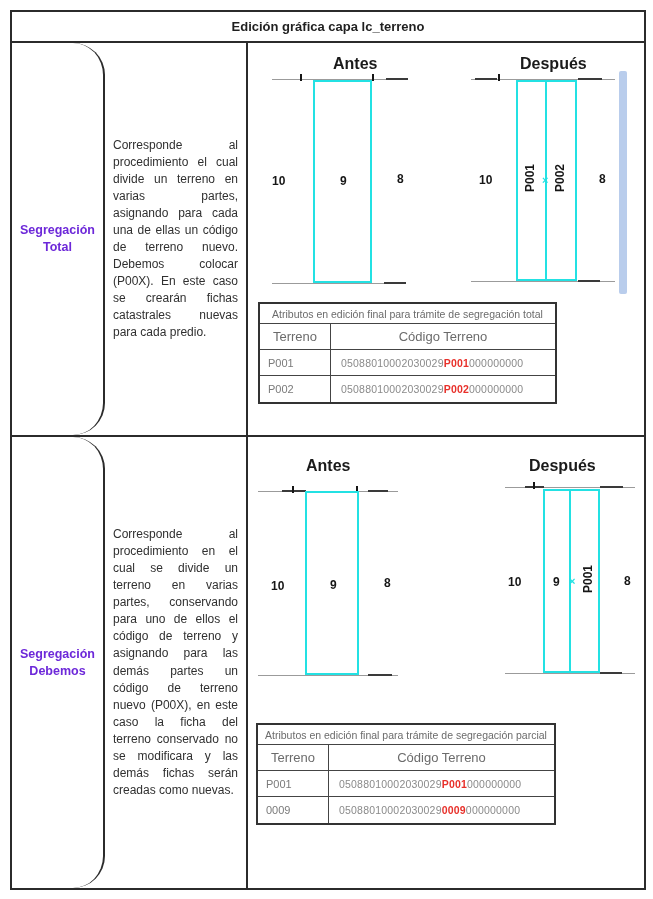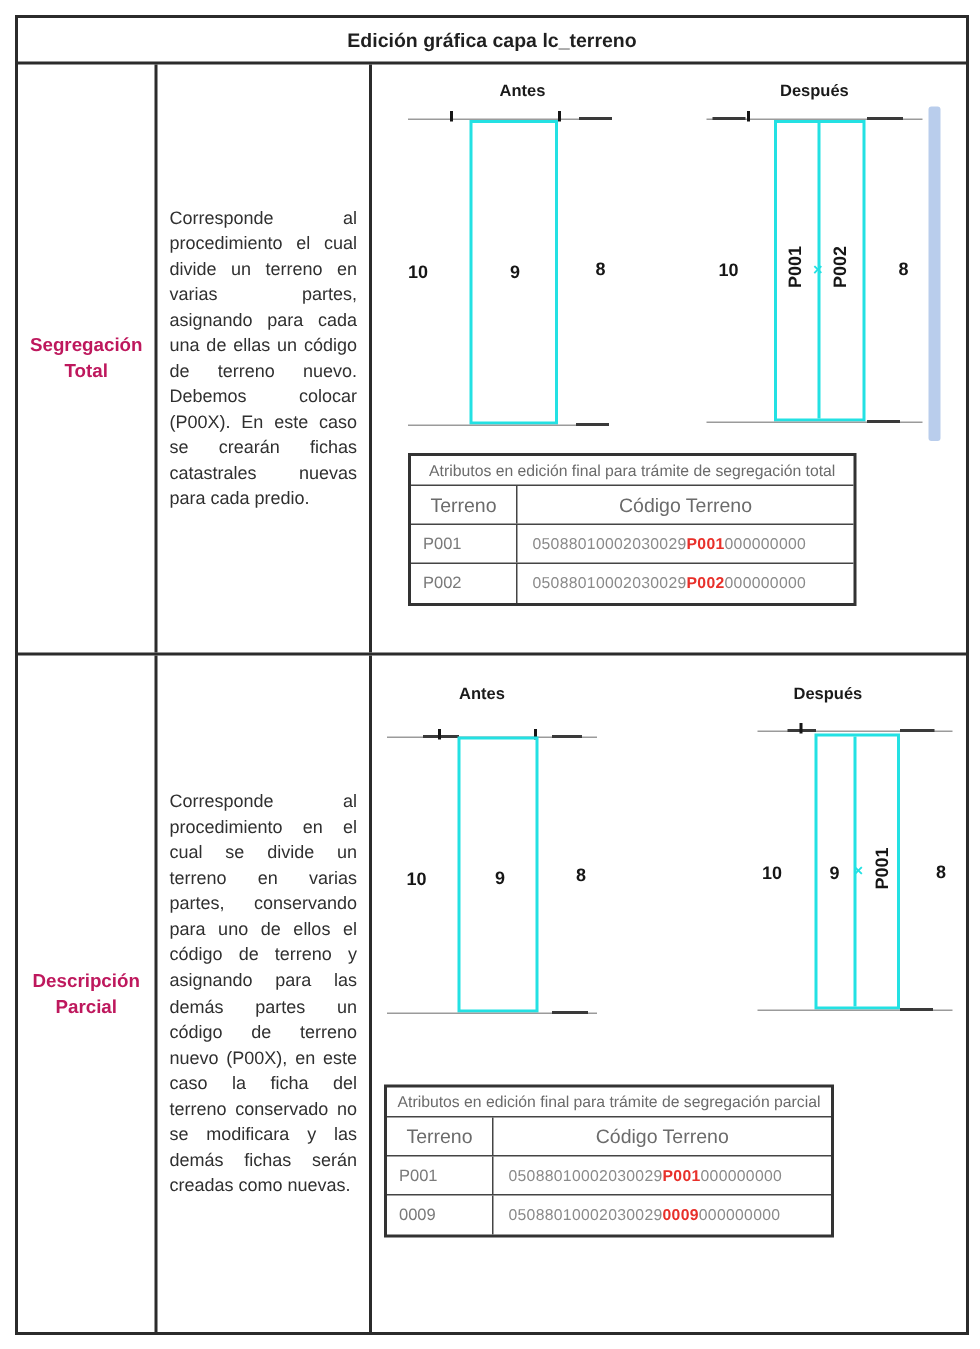--- a/index.html
+++ b/index.html
@@ -37,7 +37,7 @@
   .ed-cell{flex:1;position:relative;overflow:hidden;}
 
   
-  .dg-label{position:absolute;font-weight:bold;font-size:11px;color:#1a1a1a;}
+  .dg-label{position:absolute;font-weight:bold;font-size:16px;color:#1a1a1a;}
   .hline{position:absolute;height:1px;background:#9b9b9b;}
   .hline-dark{position:absolute;height:2px;background:#3a3a3a;}
   .tick{position:absolute;width:2px;height:7px;background:#161616;}

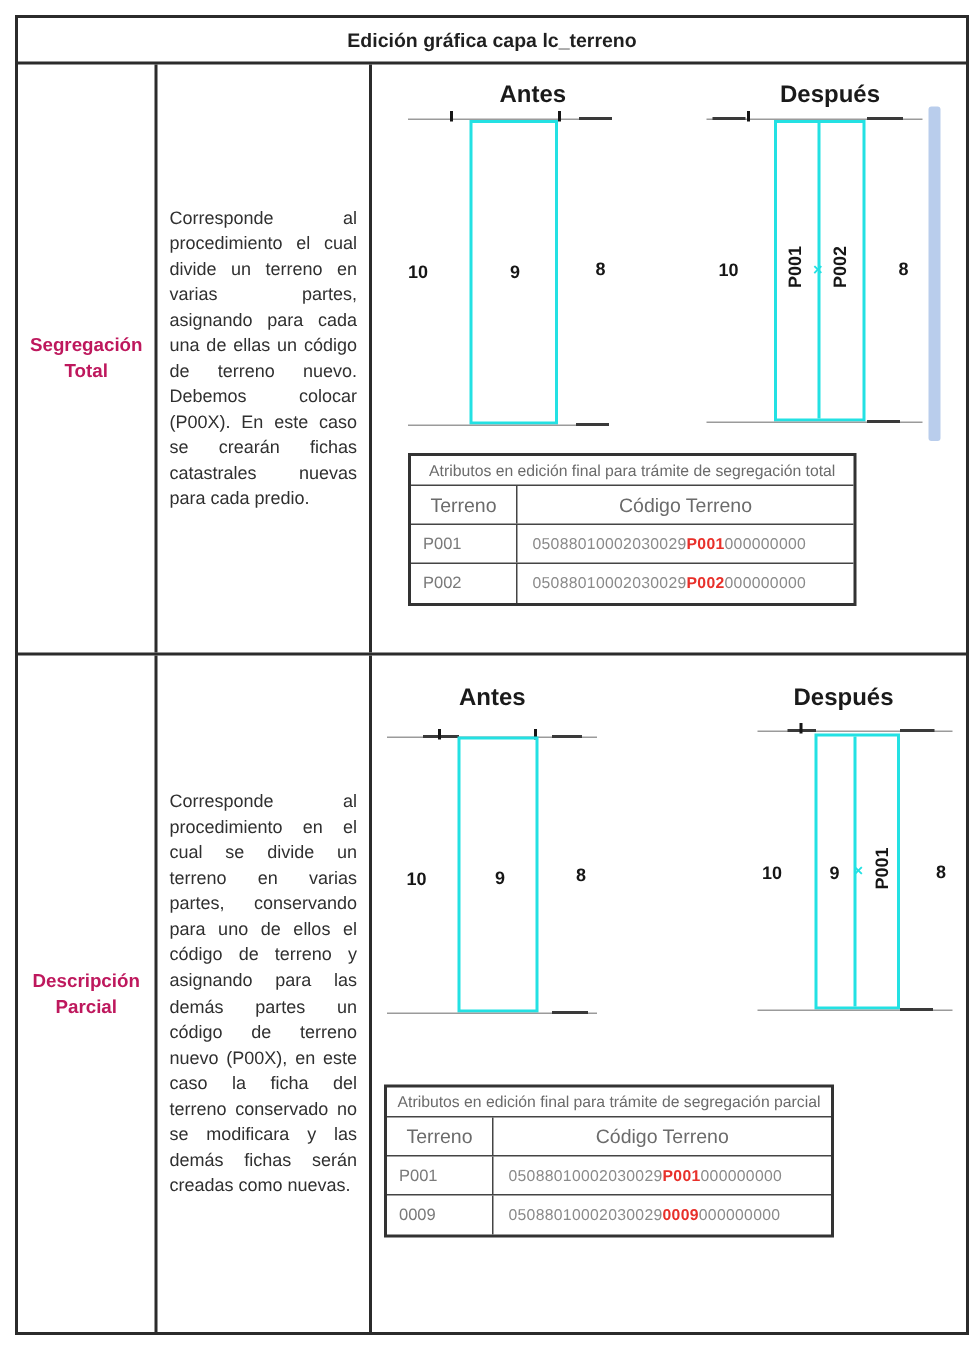--- a/index.html
+++ b/index.html
@@ -30,7 +30,7 @@
   #row-parcial{flex:1;}
   .tipo-cell{width:93px;border-right:2px solid var(--border);
     display:flex;align-items:center;justify-content:center;text-align:center;
-    font-weight:bold;font-size:12.5px;line-height:1.35;color:#be185d;padding:0 4px;}
+    font-weight:bold;font-size:12.5px;line-height:1.35;color:#6d28d9;padding:0 4px;border-radius:32px;}
   .desc-cell{width:143px;border-right:2px solid var(--border);
     display:flex;align-items:center;padding:16px 8px;}
   .desc-text{font-size:12px;line-height:1.42;text-align:justify;color:#303030;}

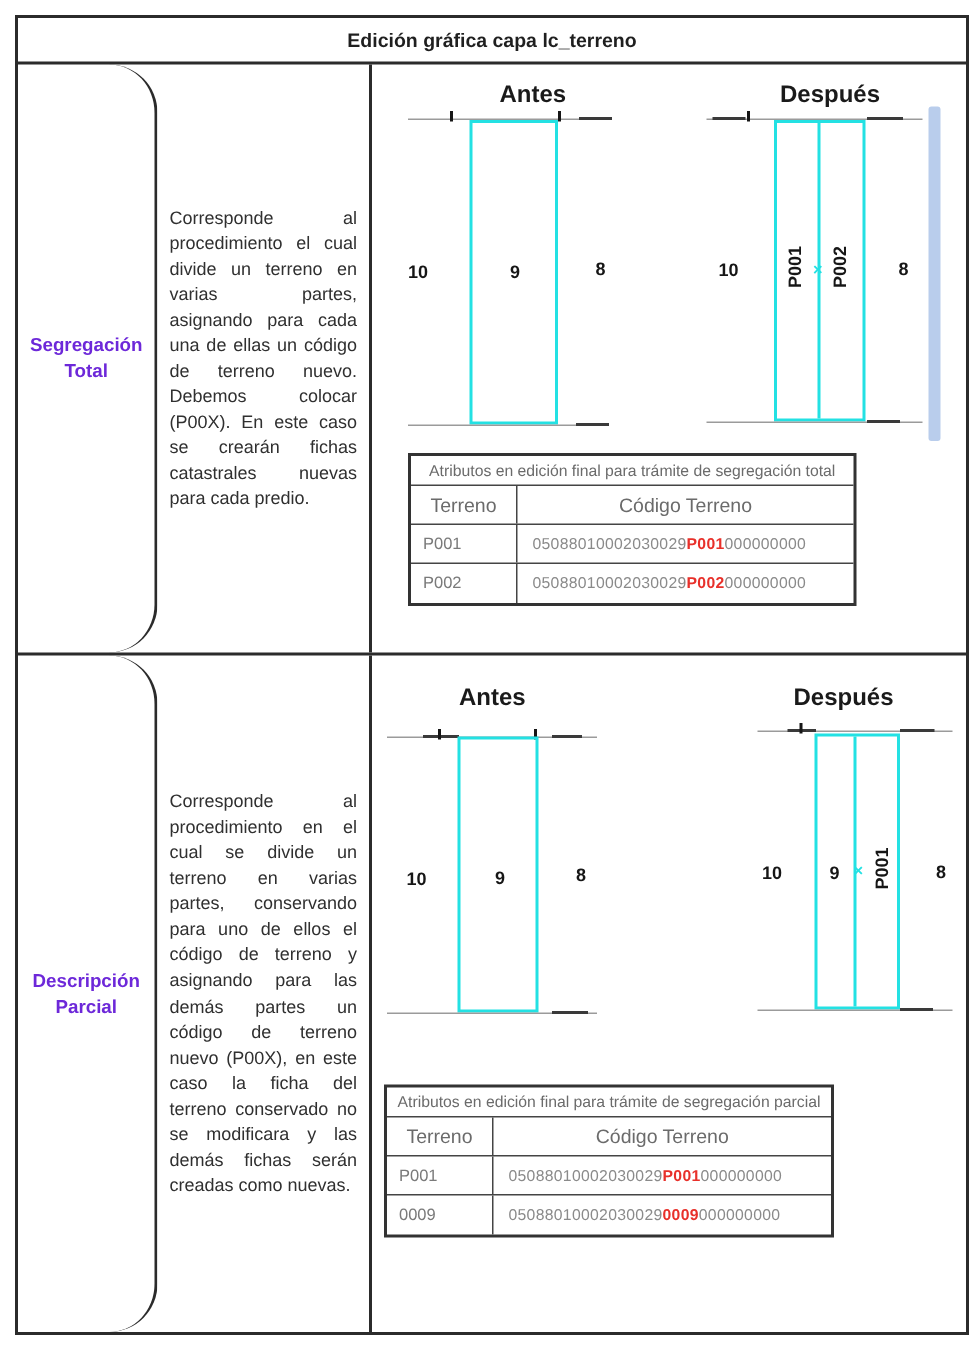--- a/index.html
+++ b/index.html
@@ -113,7 +113,7 @@
       <div class="hline-dark" style="left:330px;top:237px;width:22px;"></div>
       <div class="blue-bar" style="left:371px;top:28px;height:223px;"></div>
 
-      <div class="attr-table" style="left:24px;top:259px;width:299px;">
+      <div class="attr-table" style="left:10px;top:259px;width:299px;">
         <div class="attr-title">Atributos en edición final para trámite de segregación total</div>
         <div class="attr-head">
           <div class="c1">Terreno</div>

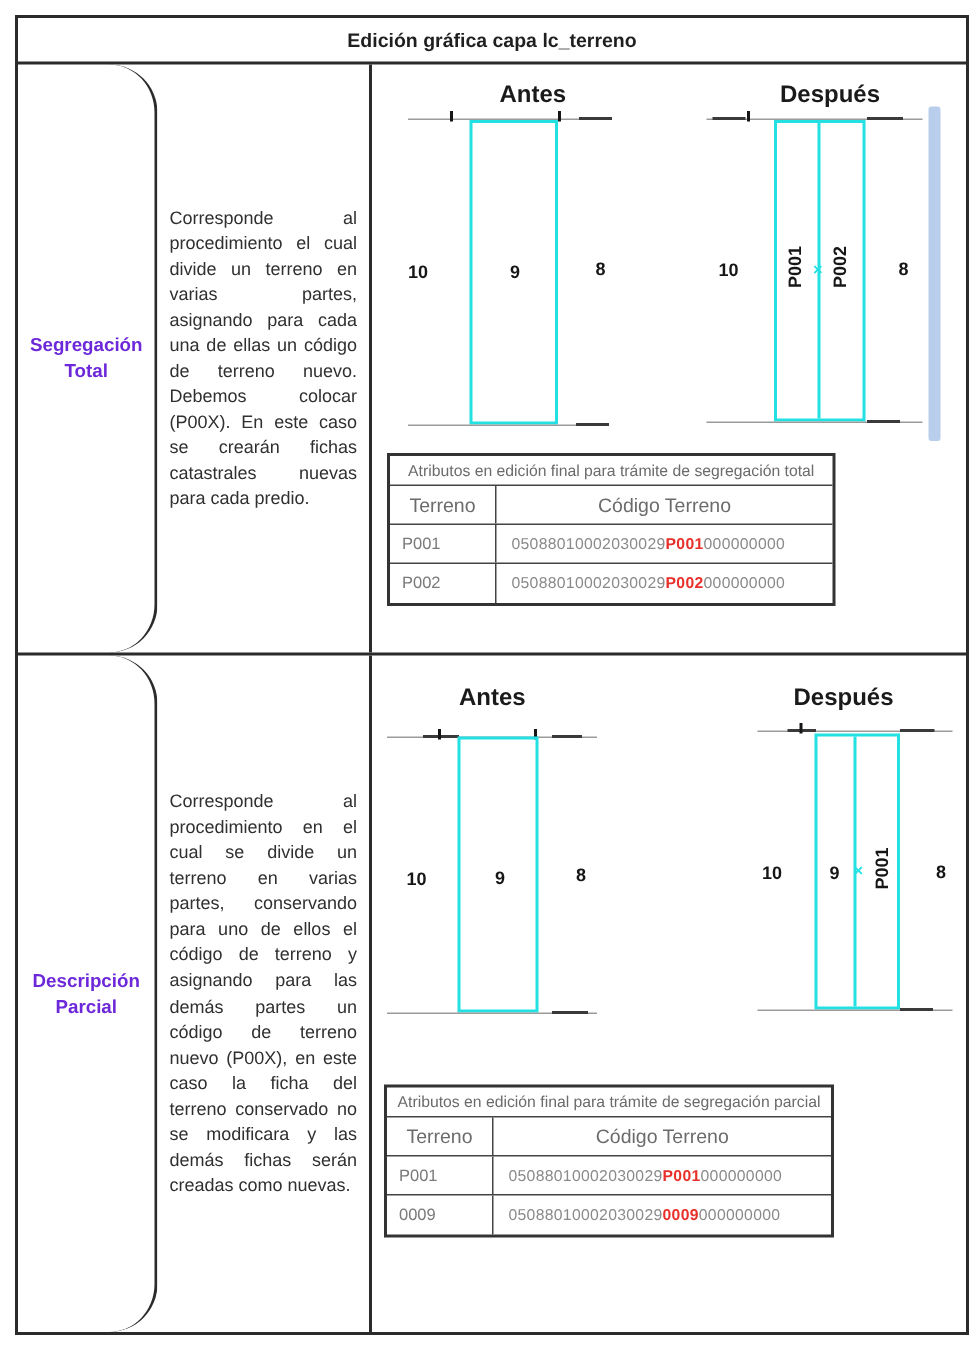--- a/index.html
+++ b/index.html
@@ -140,7 +140,7 @@
   </div>
 
   <div class="body-row" id="row-parcial">
-    <div class="tipo-cell">Descripción Parcial</div>
+    <div class="tipo-cell">Segregación Debemos</div>
     <div class="desc-cell">
       <div class="desc-text">Corresponde al procedimiento en el cual se divide un terreno en varias partes, conservando para uno de ellos el código de terreno y asignando para las demás partes un código de terreno nuevo (P00X), en este caso la ficha del terreno conservado no se modificara y las demás fichas serán creadas como nuevas.</div>
     </div>

